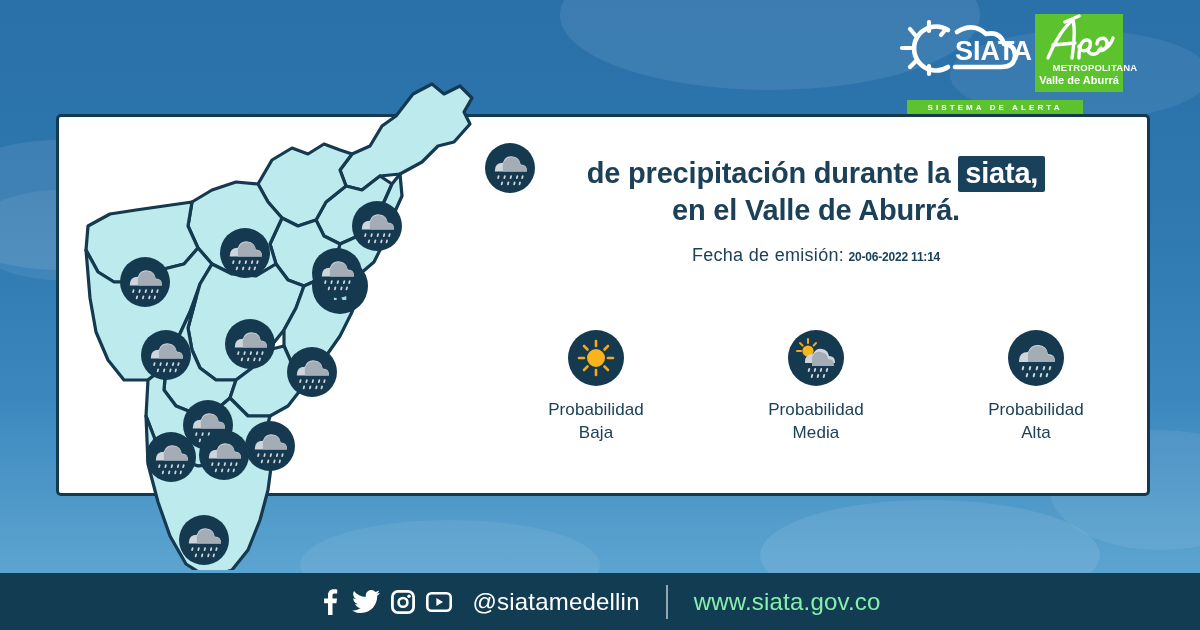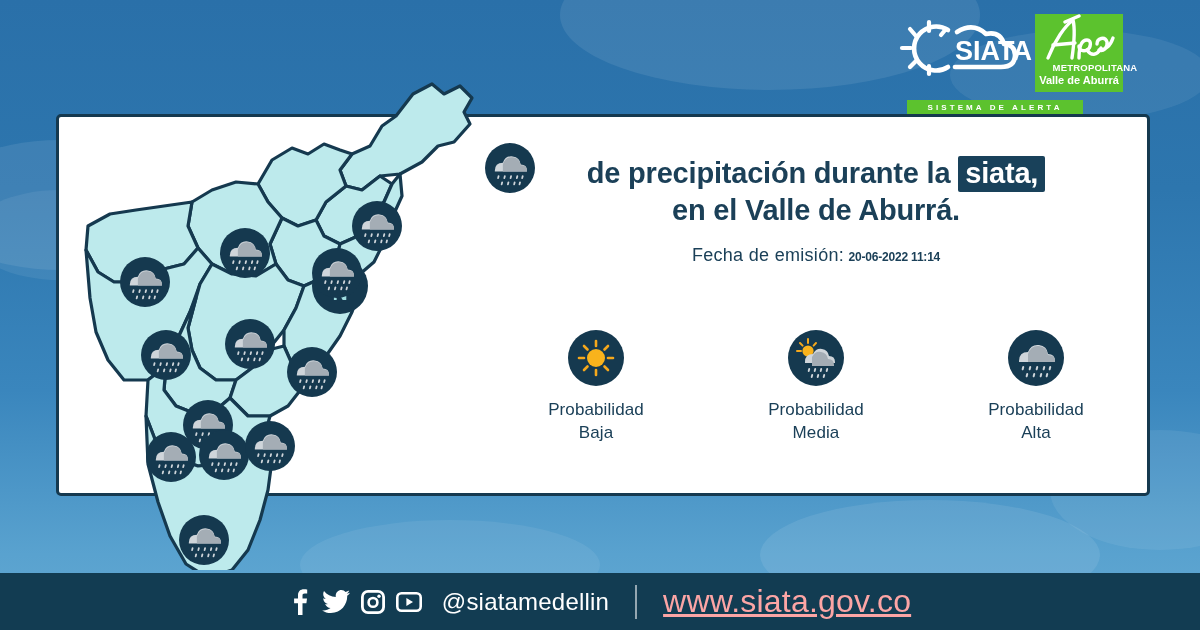--- a/index.html
+++ b/index.html
@@ -110,7 +110,7 @@
   .sep{
     width:2px;height:34px;background:#ffffff;opacity:.55;margin:0 26px;
   }
-  .site{color:#fca5a5;font-size:32px;letter-spacing:.2px;text-decoration:underline;}
+  .site{color:#86efac;font-size:24px;letter-spacing:.2px;}
 </style>
 </head>
 <body>

